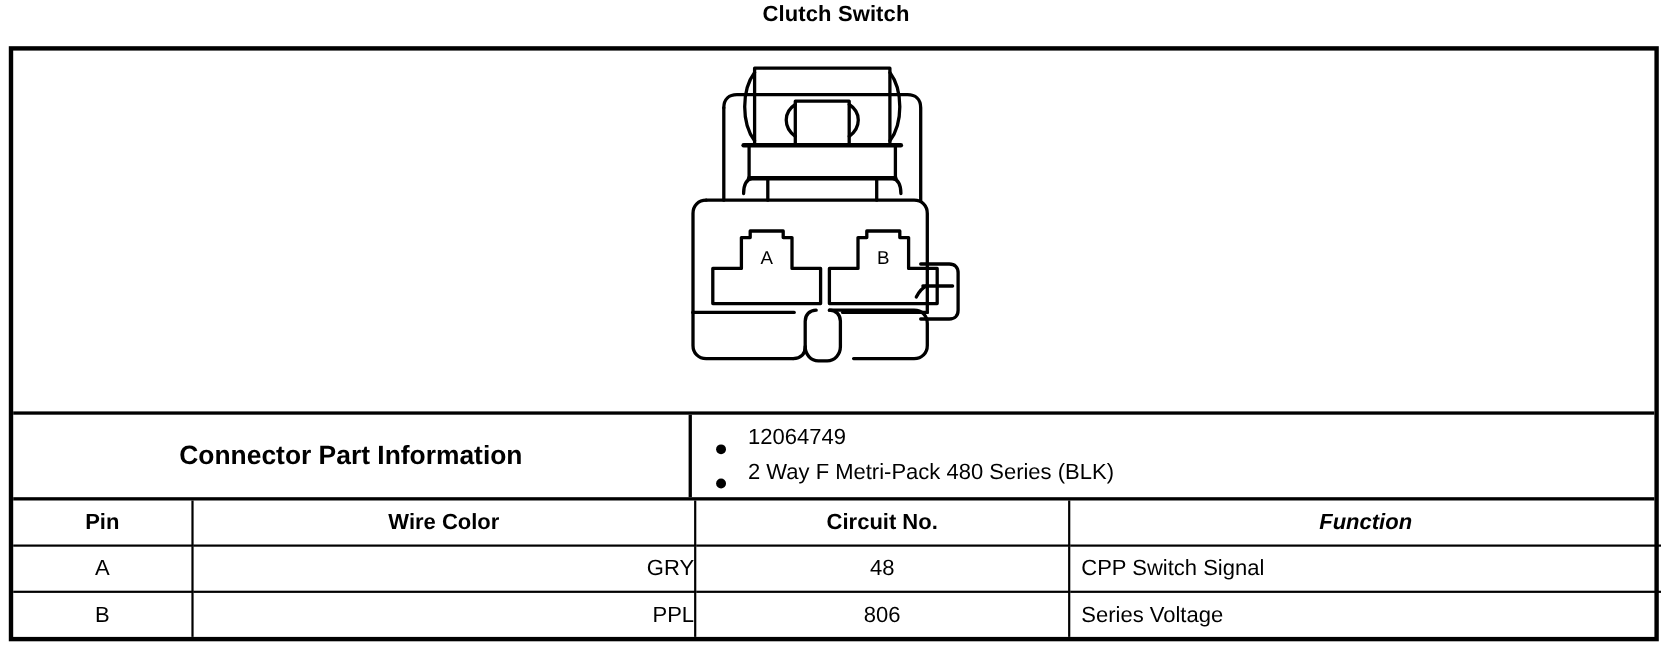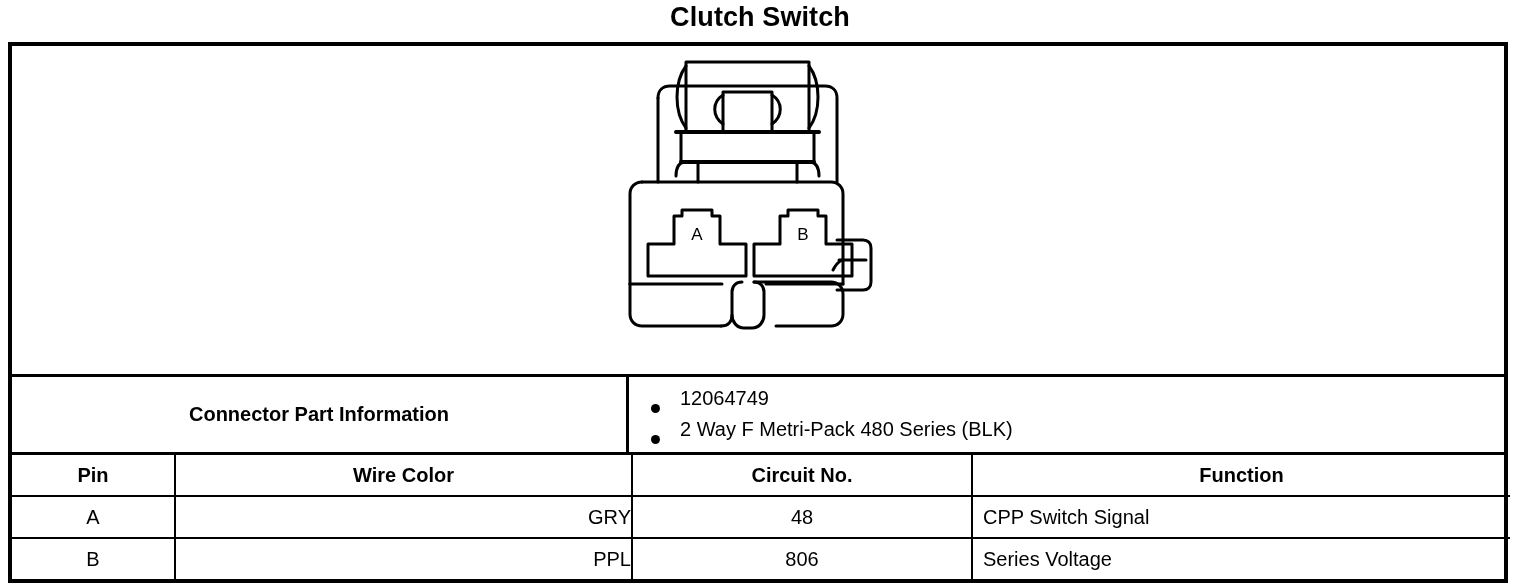--- a/index.html
+++ b/index.html
@@ -26,7 +26,7 @@
     top: 2px;
     width: 1520px;
     text-align: center;
-    font-size: 27px;
+    font-size: 20px;
     font-weight: bold;
     letter-spacing: 0.1px;
   }

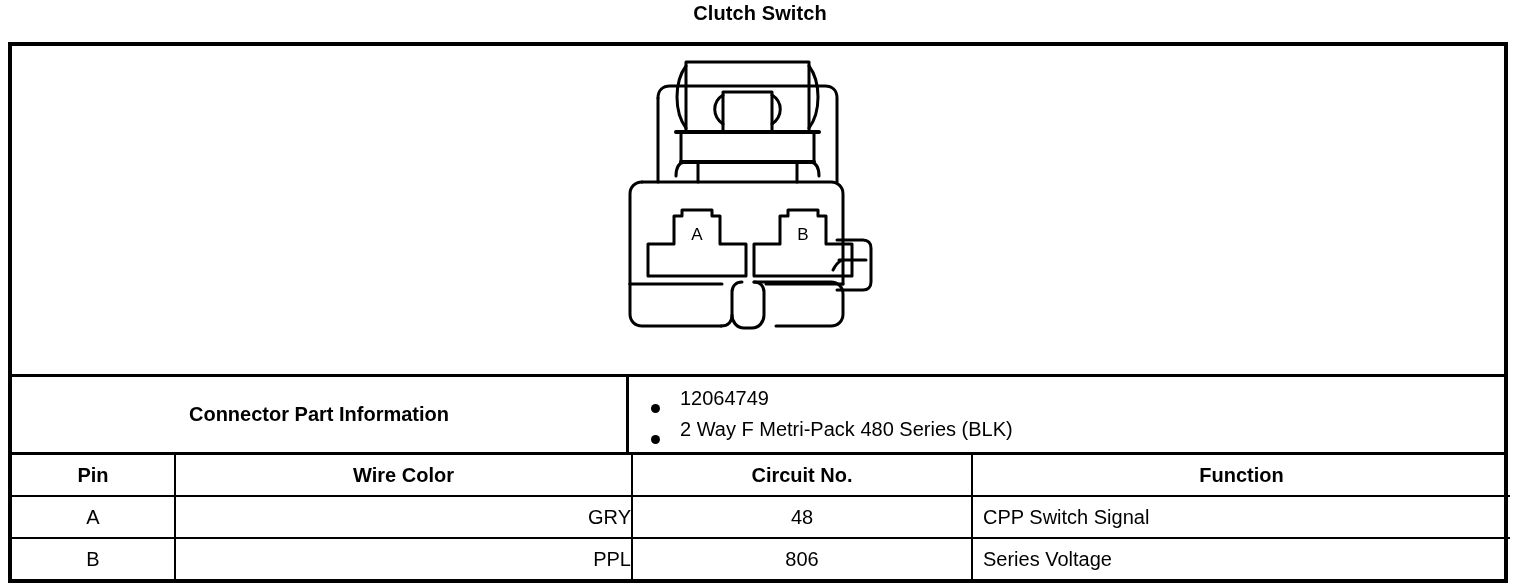--- a/index.html
+++ b/index.html
@@ -83,7 +83,7 @@
     justify-content: center;
   }
   .part-label-cell span {
-    font-size: 20px;
+    font-size: 24px;
     font-weight: bold;
   }
   .part-values-cell {

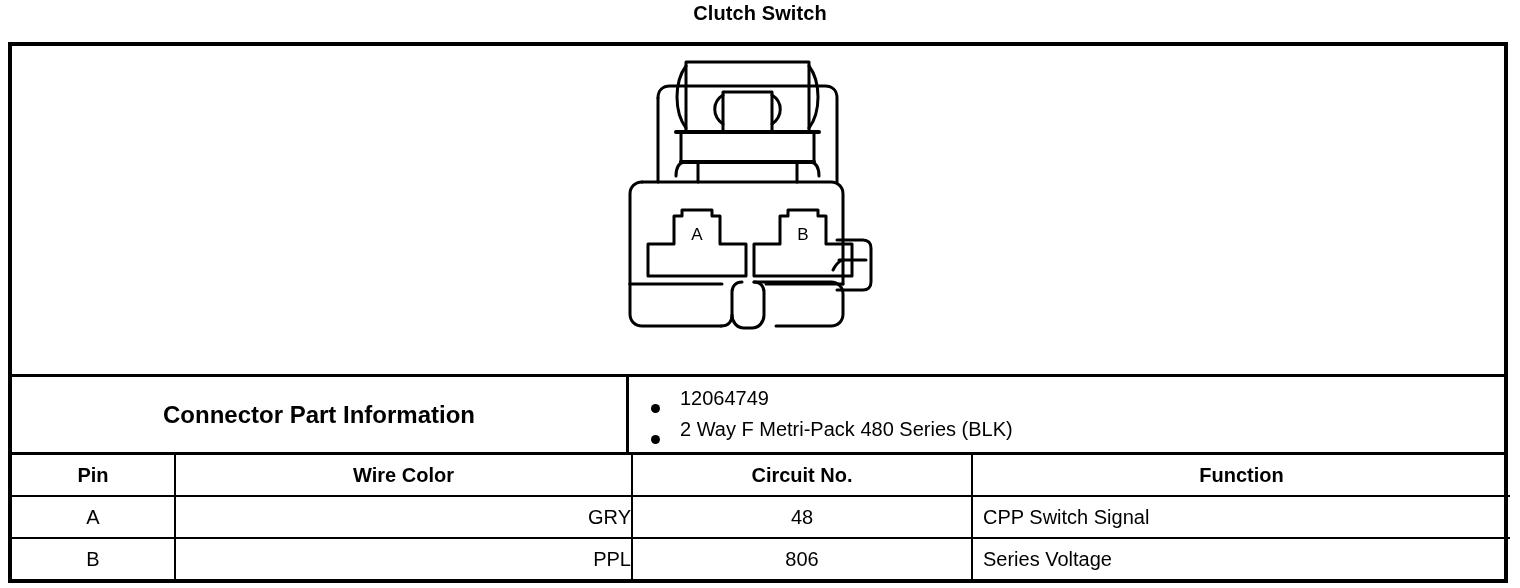--- a/index.html
+++ b/index.html
@@ -226,7 +226,7 @@
           <th class="col-pin">Pin</th>
           <th class="col-wire">Wire Color</th>
           <th class="col-circuit">Circuit No.</th>
-          <th class="col-func" style="padding-left:0 !important;">Function</th>
+          <th class="col-func" style="padding-left:0 !important;font-style:italic;">Function</th>
         </tr>
       </thead>
       <tbody>

